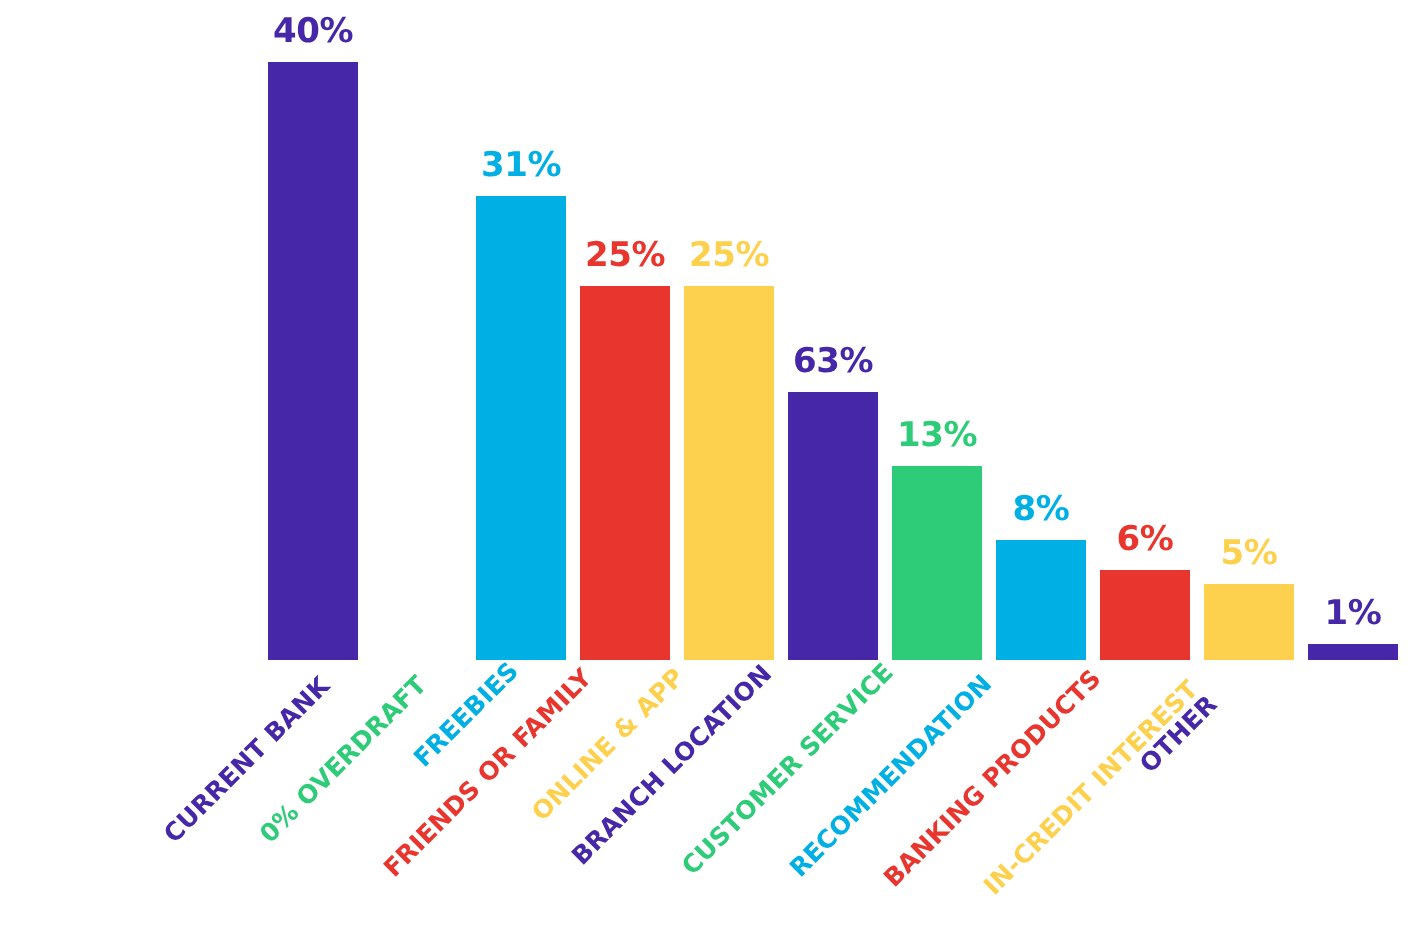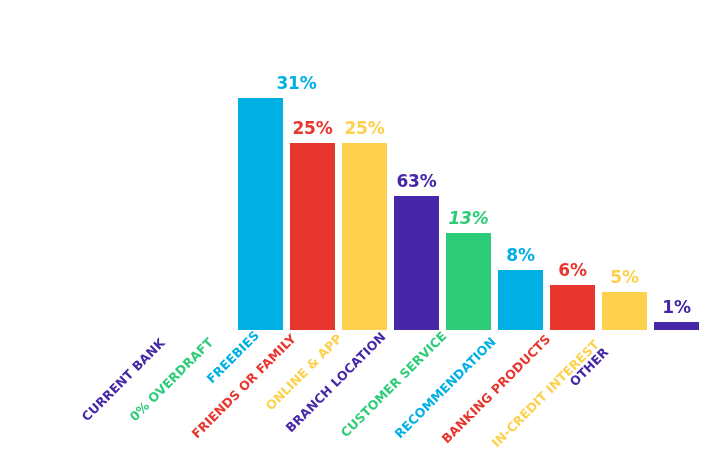--- a/index.html
+++ b/index.html
@@ -83,6 +83,10 @@
 
   <div id="plot-area">
 
+    <div class="bar-group" style="left:134px;width:45px;">
+      <div class="bar-value" style="bottom:305px;color:#4527A8;">40%</div>
+      <div class="bar" style="height:299px;background:#4527A8;"></div>
+    </div>
 
 
     <div class="bar-group" style="left:238px;width:45px;">

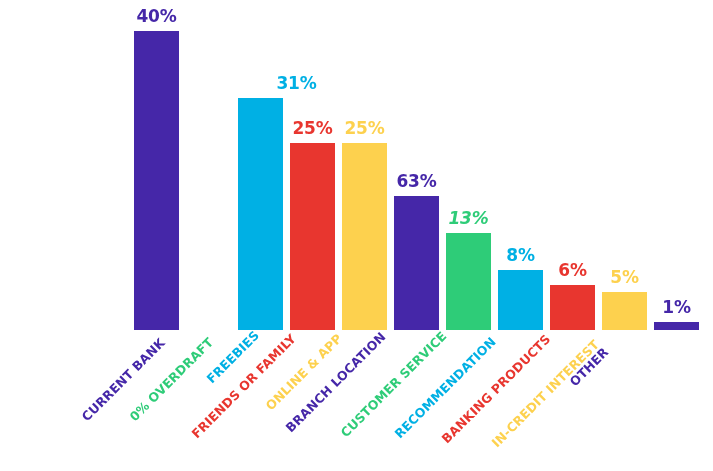--- a/index.html
+++ b/index.html
@@ -90,7 +90,7 @@
 
 
     <div class="bar-group" style="left:238px;width:45px;">
-      <div class="bar-value" style="bottom:238px;color:#00B0E4;margin-left:36px;">31%</div>
+      <div class="bar-value" style="bottom:238px;color:#00B0E4;">31%</div>
       <div class="bar" style="height:232px;background:#00B0E4;"></div>
     </div>
 

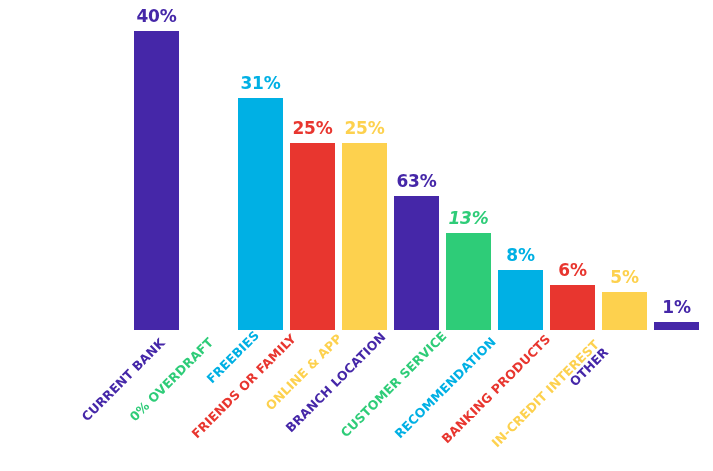--- a/index.html
+++ b/index.html
@@ -110,7 +110,7 @@
     </div>
 
     <div class="bar-group" style="left:446px;width:45px;">
-      <div class="bar-value" style="bottom:103px;color:#2ECC78;font-style:italic;">13%</div>
+      <div class="bar-value" style="bottom:103px;color:#2ECC78;">13%</div>
       <div class="bar" style="height:97px;background:#2ECC78;"></div>
     </div>
 

